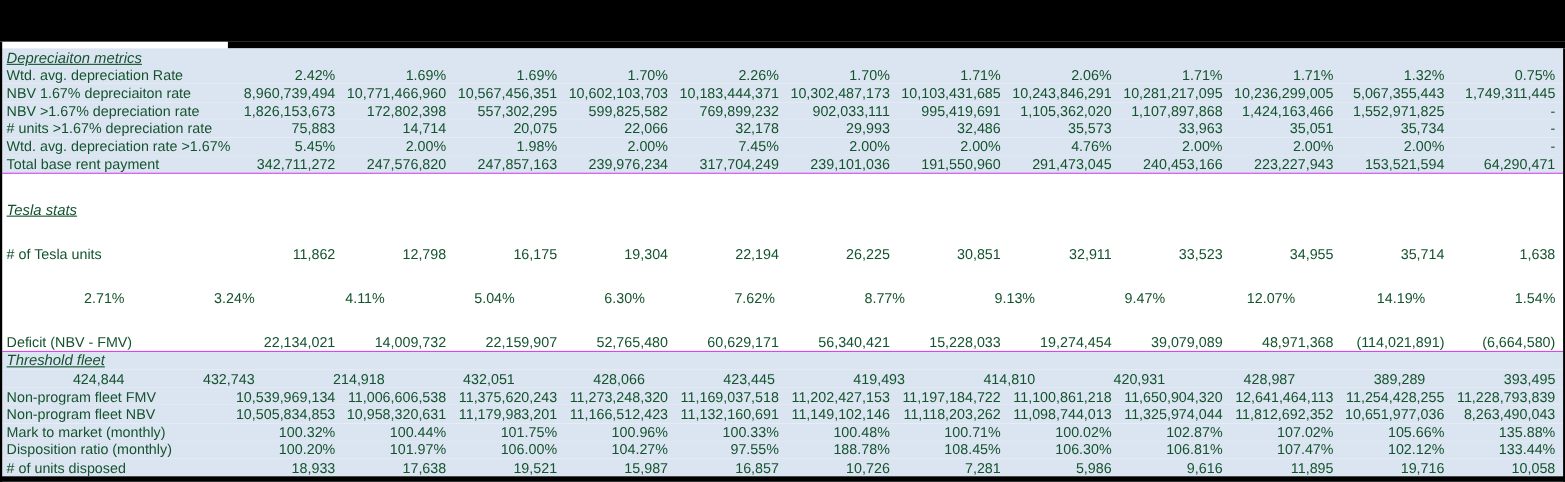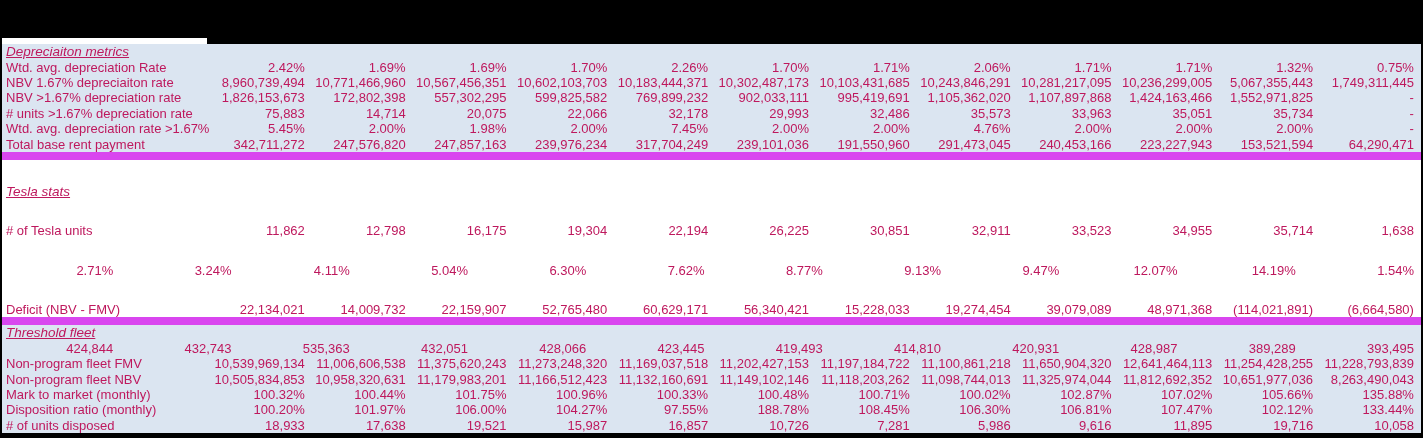--- a/index.html
+++ b/index.html
@@ -20,7 +20,7 @@
   .bottom-bar{position:absolute;bottom:0;left:0;width:1423px;height:5px;background:#000;z-index:4;}
   
   .rows{position:absolute;top:44px;bottom:5px;left:2px;right:2px;display:flex;flex-direction:column;}
-  .row{flex:1;display:flex;align-items:center;font-size:13px;color:#be185d;white-space:nowrap;}
+  .row{flex:1;display:flex;align-items:center;font-size:13px;color:#14532d;white-space:nowrap;}
   .row.bg-blue{background:#dbe5f1;}
   .row.bg-white{background:#ffffff;margin-top:24px;}
   .row.divider{border-bottom:8px solid #d946ef;}

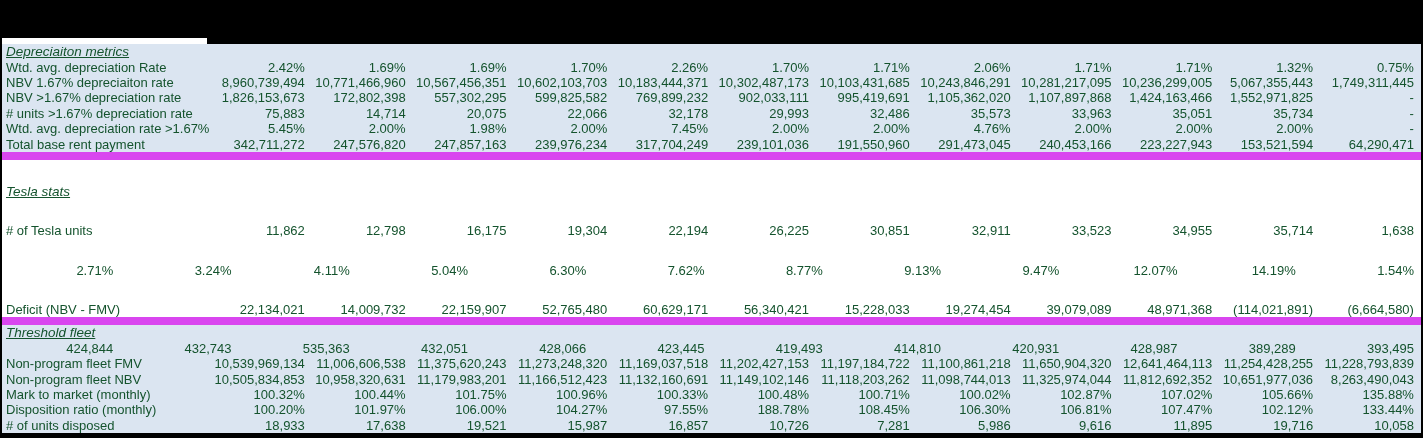--- a/index.html
+++ b/index.html
@@ -23,7 +23,7 @@
   .row{flex:1;display:flex;align-items:center;font-size:13px;color:#14532d;white-space:nowrap;}
   .row.bg-blue{background:#dbe5f1;}
   .row.bg-white{background:#ffffff;margin-top:24px;}
-  .row.divider{border-bottom:8px solid #d946ef;}
+  .row.divider{border-bottom:1px solid #d946ef;}
   .row-label{width:205px;flex:none;padding-left:4px;overflow:hidden;}
   .cell{flex:1;text-align:right;padding-right:7px;overflow:visible;}
   .section .row-label{font-style:italic;text-decoration:underline;font-size:13.5px;}

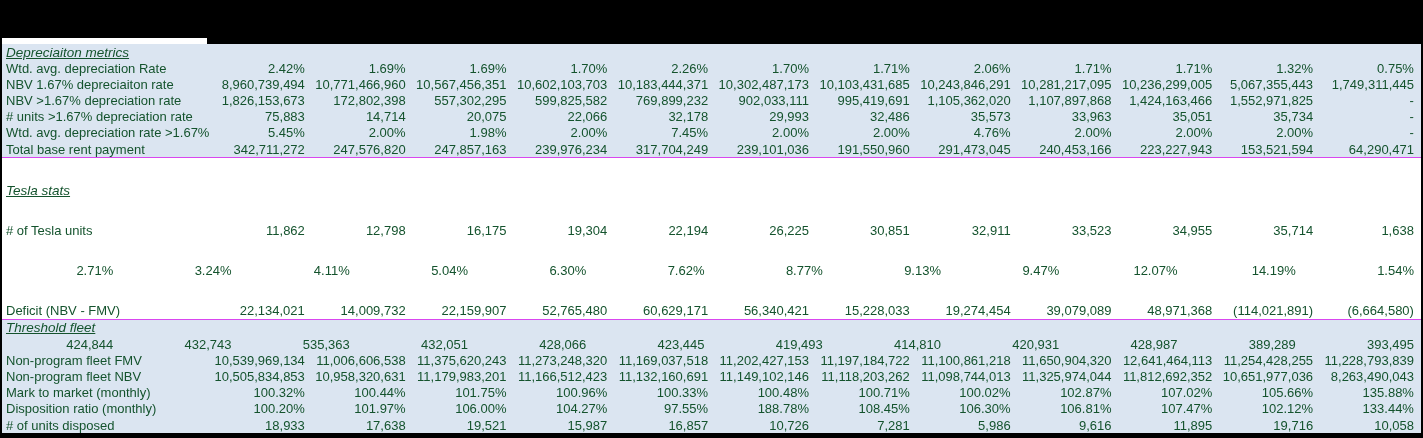--- a/index.html
+++ b/index.html
@@ -220,7 +220,7 @@
       <div class="row bg-blue">
         <div class="cell">424,844</div>
         <div class="cell">432,743</div>
-        <div class="cell">535,363</div>
+        <div class="cell">214,918</div>
         <div class="cell">432,051</div>
         <div class="cell">428,066</div>
         <div class="cell">423,445</div>

